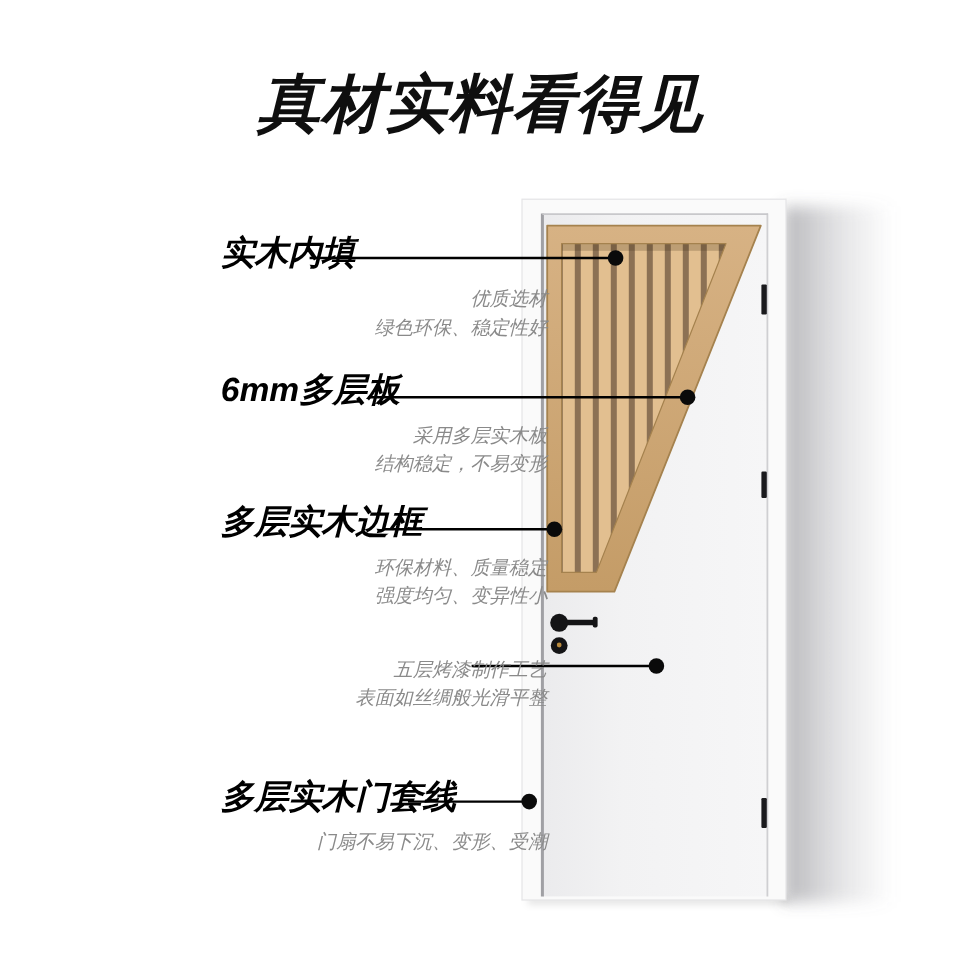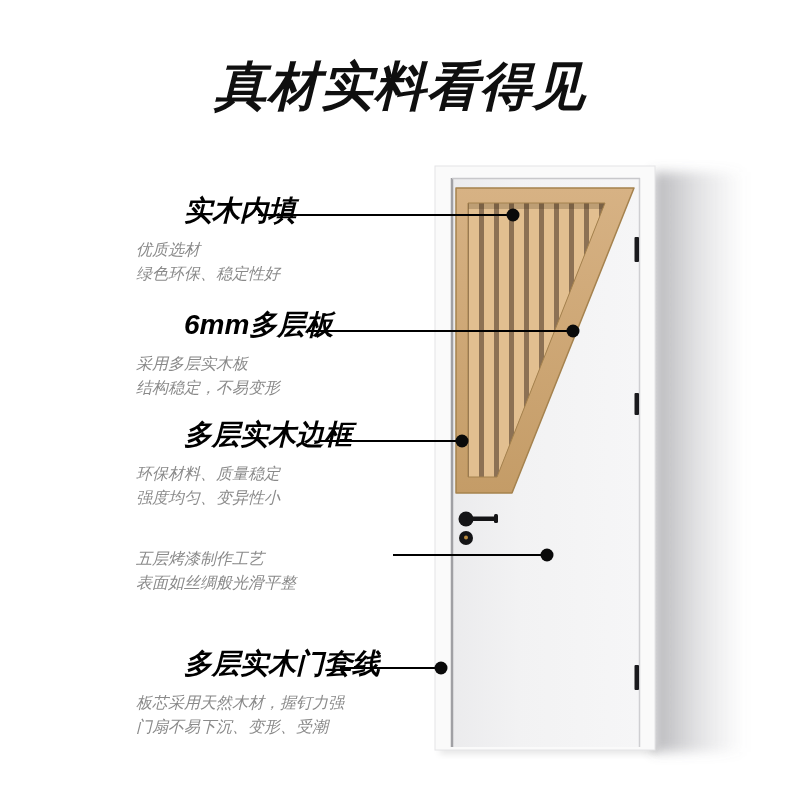--- a/index.html
+++ b/index.html
@@ -20,7 +20,7 @@
     white-space:nowrap;
     margin-left:48px;
   }
-  .feat-sub{margin-top:12px;}
+  .feat-sub{margin-top:12px;text-align:right;}
   .feat-sub div{
     font-size:16px;color:#8a8a8a;line-height:24px;white-space:nowrap;
   }

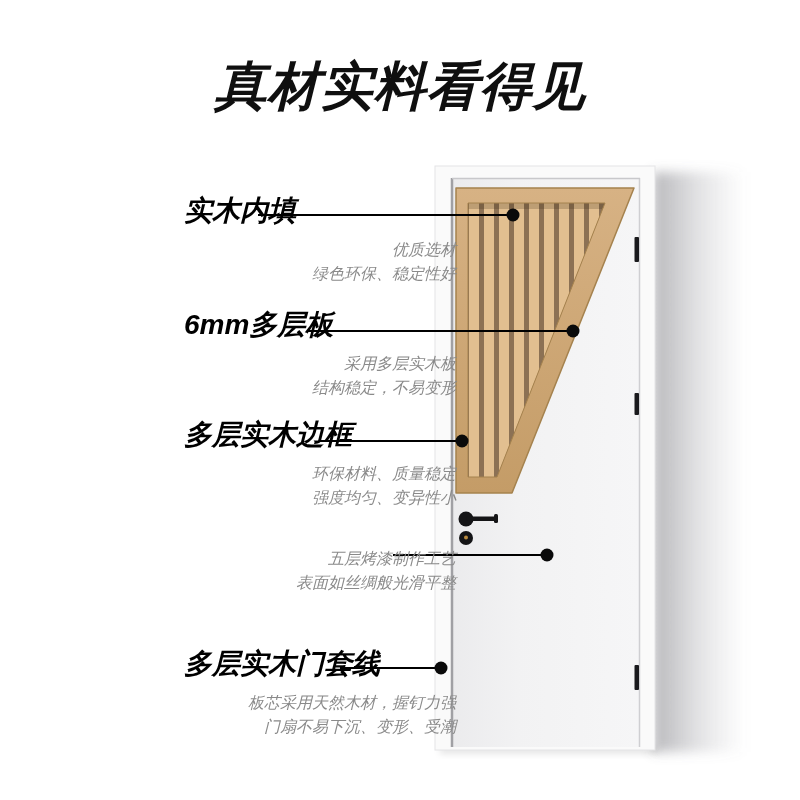--- a/index.html
+++ b/index.html
@@ -154,7 +154,6 @@
   <div class="feature" style="top:649px">
     <div class="feat-heading">多层实木门套线</div>
     <div class="feat-sub">
-      <div>板芯采用天然木材，握钉力强</div>
       <div>门扇不易下沉、变形、受潮</div>
     </div>
   </div>

